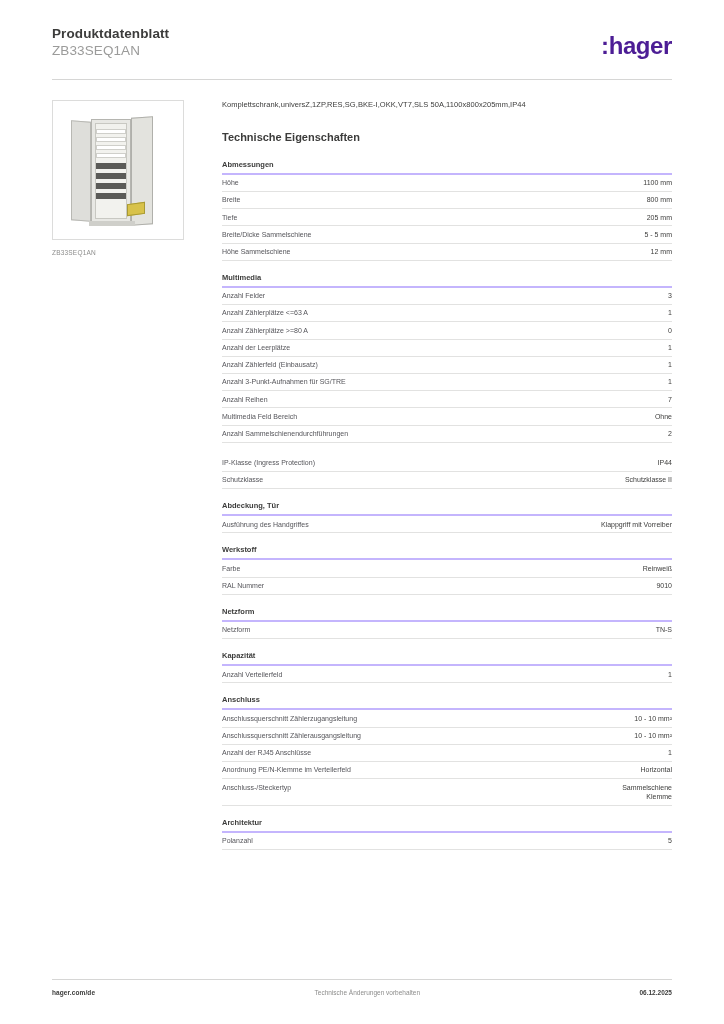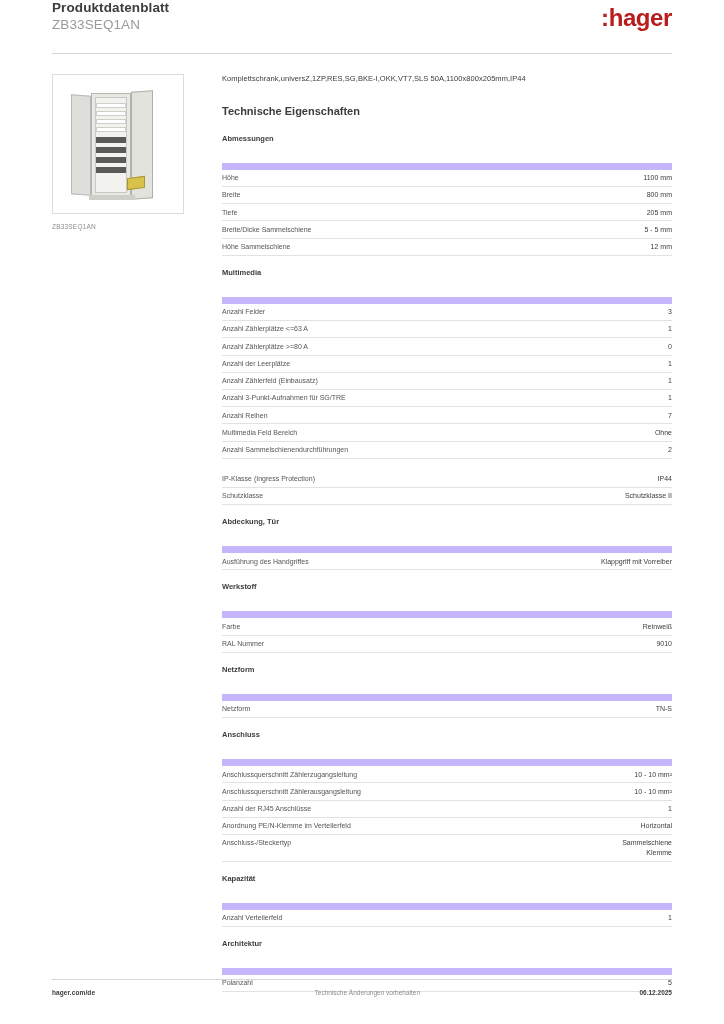--- a/index.html
+++ b/index.html
@@ -22,8 +22,9 @@
   
   .header {
     display: flex;
-    align-items: center;
+    align-items: flex-end;
     justify-content: space-between;
+    padding-top: 26px;
   }
   .title-block { line-height: 1.25; }
   .doc-title {

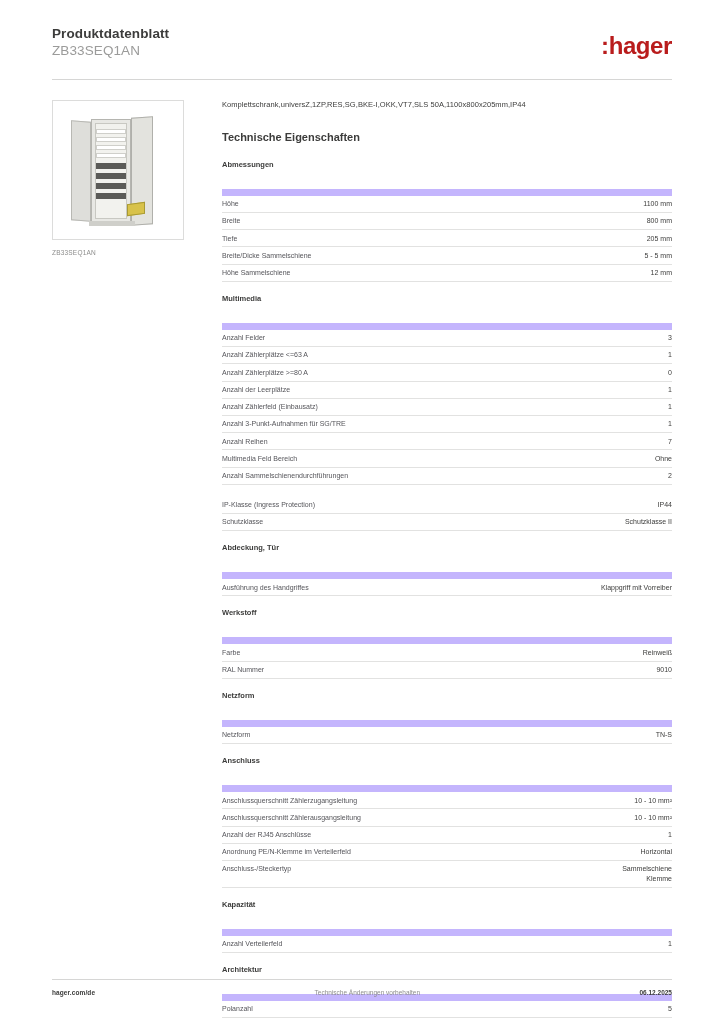--- a/index.html
+++ b/index.html
@@ -42,7 +42,7 @@
   .logo {
     font-size: 24px;
     font-weight: bold;
-    color: #b91c1c;
+    color: #4c1d95;
     letter-spacing: -0.4px;
     padding-top: 2px;
   }

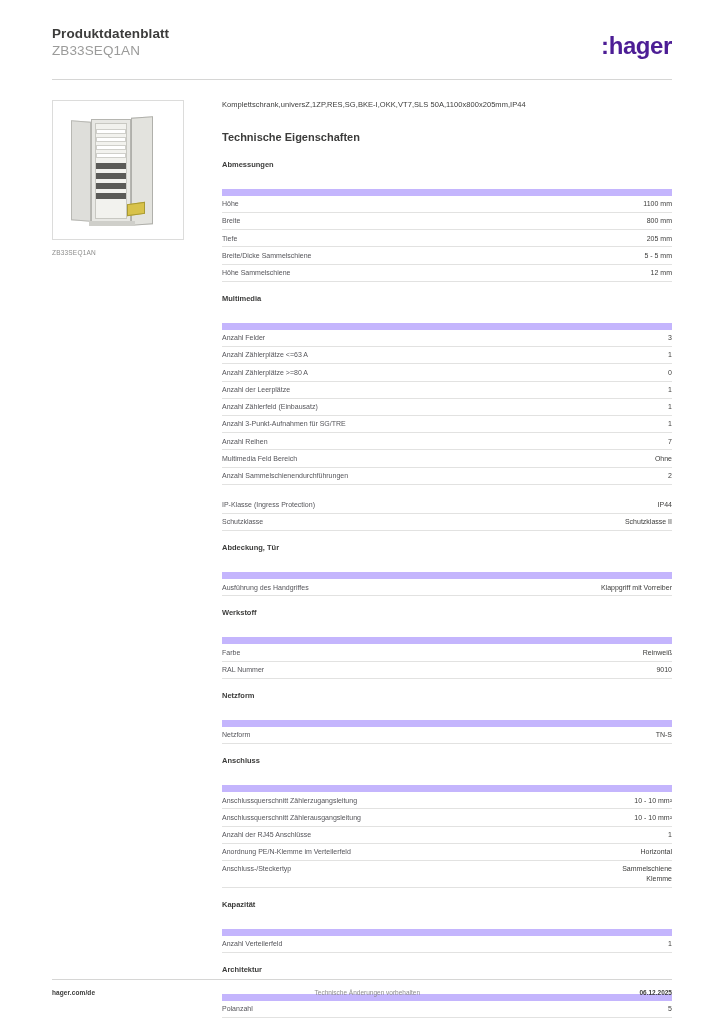--- a/index.html
+++ b/index.html
@@ -97,8 +97,8 @@
     font-size: 7.5px;
     font-weight: bold;
     color: #3c3c3b;
-    padding-bottom: 20px;
-    border-bottom: 7px solid #c4b5fd;
+    padding-bottom: 4px;
+    border-bottom: 2px solid #c4b5fd;
     margin-bottom: 0;
   }
   table.spec {

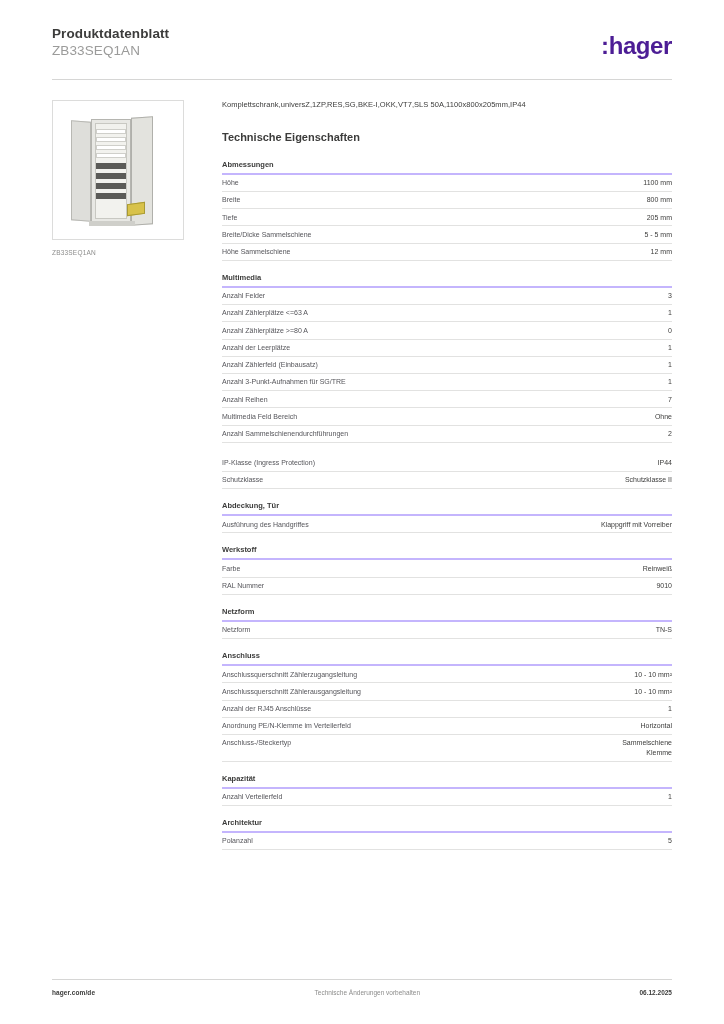--- a/index.html
+++ b/index.html
@@ -366,6 +366,17 @@
             </table>
           </div>
           <div class="group">
+            <div class="group-title">Kapazität</div>
+            <table class="spec">
+              <tbody>
+                <tr>
+                  <td class="lab">Anzahl Verteilerfeld</td>
+                  <td class="val">1</td>
+                </tr>
+              </tbody>
+            </table>
+          </div>
+          <div class="group">
             <div class="group-title">Anschluss</div>
             <table class="spec">
               <tbody>
@@ -389,17 +400,6 @@
                   <td class="lab">Anschluss-/Steckertyp</td>
                   <td class="val">Sammelschiene
 Klemme</td>
-                </tr>
-              </tbody>
-            </table>
-          </div>
-          <div class="group">
-            <div class="group-title">Kapazität</div>
-            <table class="spec">
-              <tbody>
-                <tr>
-                  <td class="lab">Anzahl Verteilerfeld</td>
-                  <td class="val">1</td>
                 </tr>
               </tbody>
             </table>

